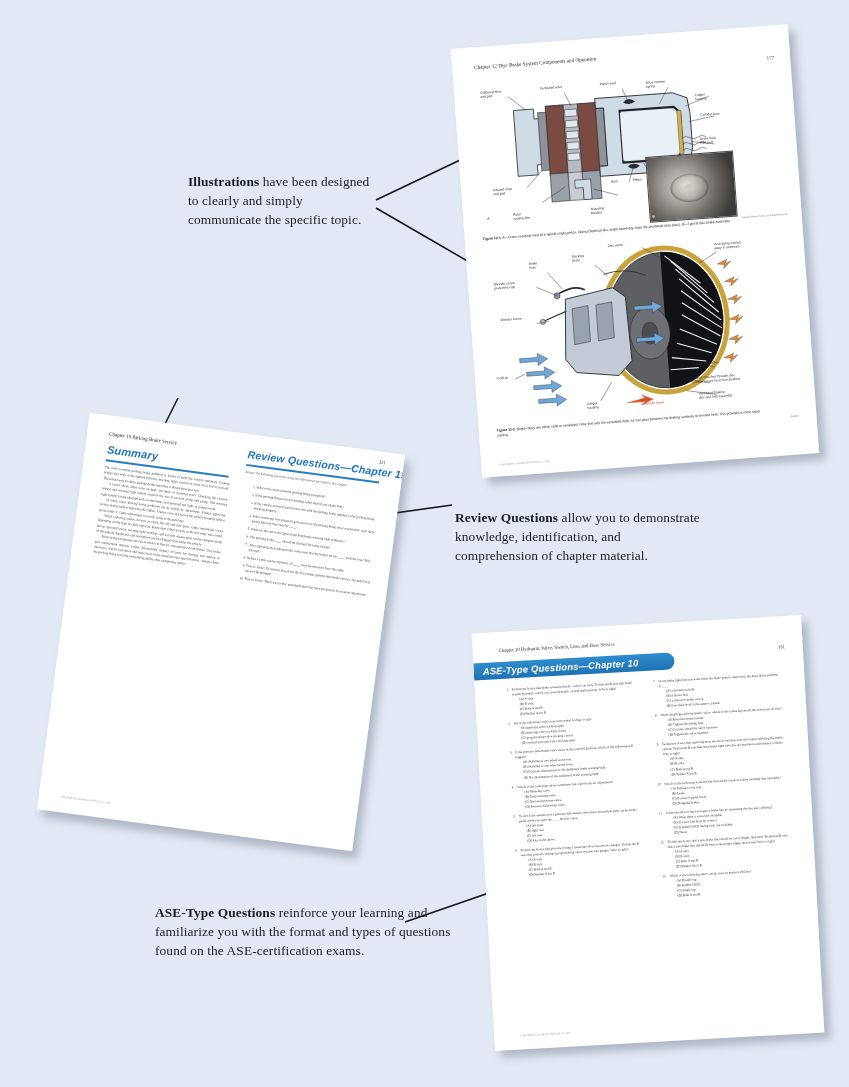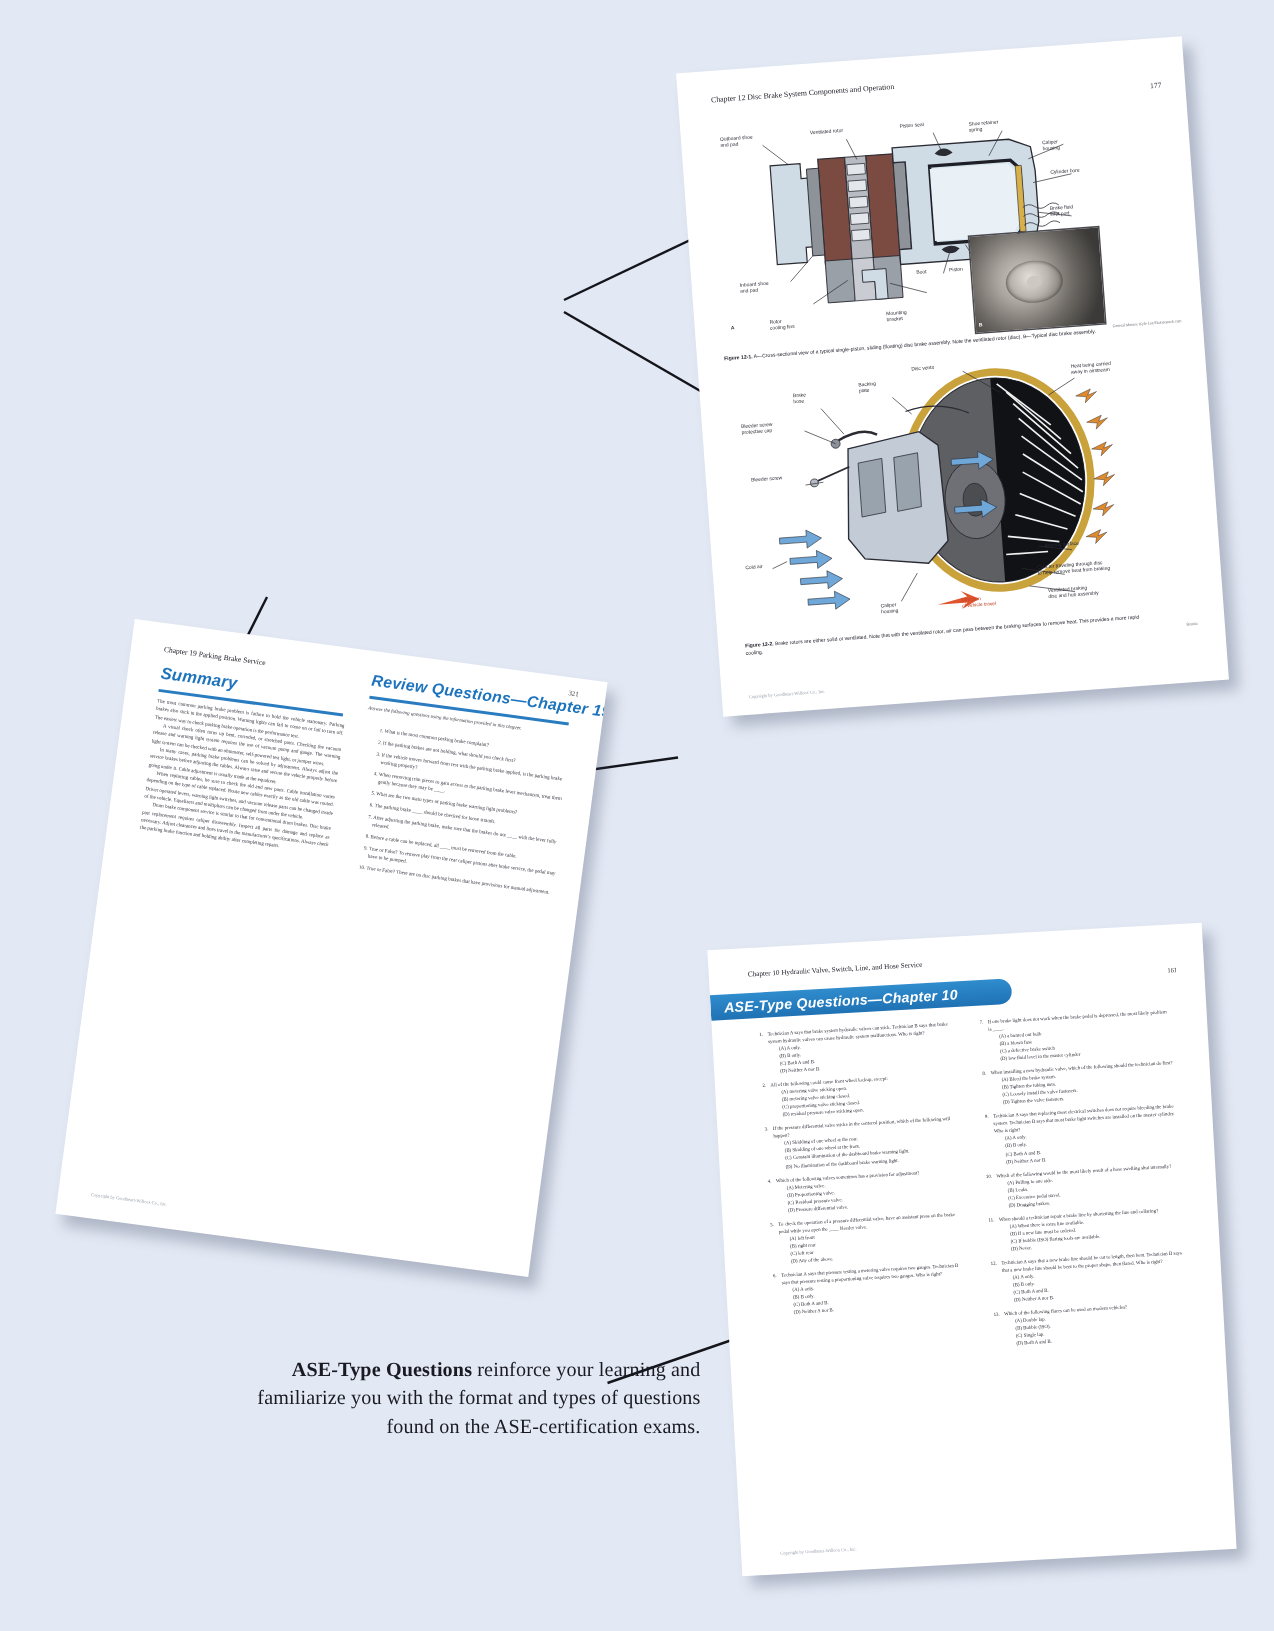--- a/index.html
+++ b/index.html
@@ -126,6 +126,9 @@
     <polygon points="514,884 503,882 507,892" fill="#15151c"></polygon>
   </svg>
 
+  <div class="callout" id="c-illustrations" style="left:188px;top:172px;width:190px;">
+    <b>Illustrations</b><span> have been designed to clearly and simply communicate the specific topic.</span>
+  </div>
 
 
 

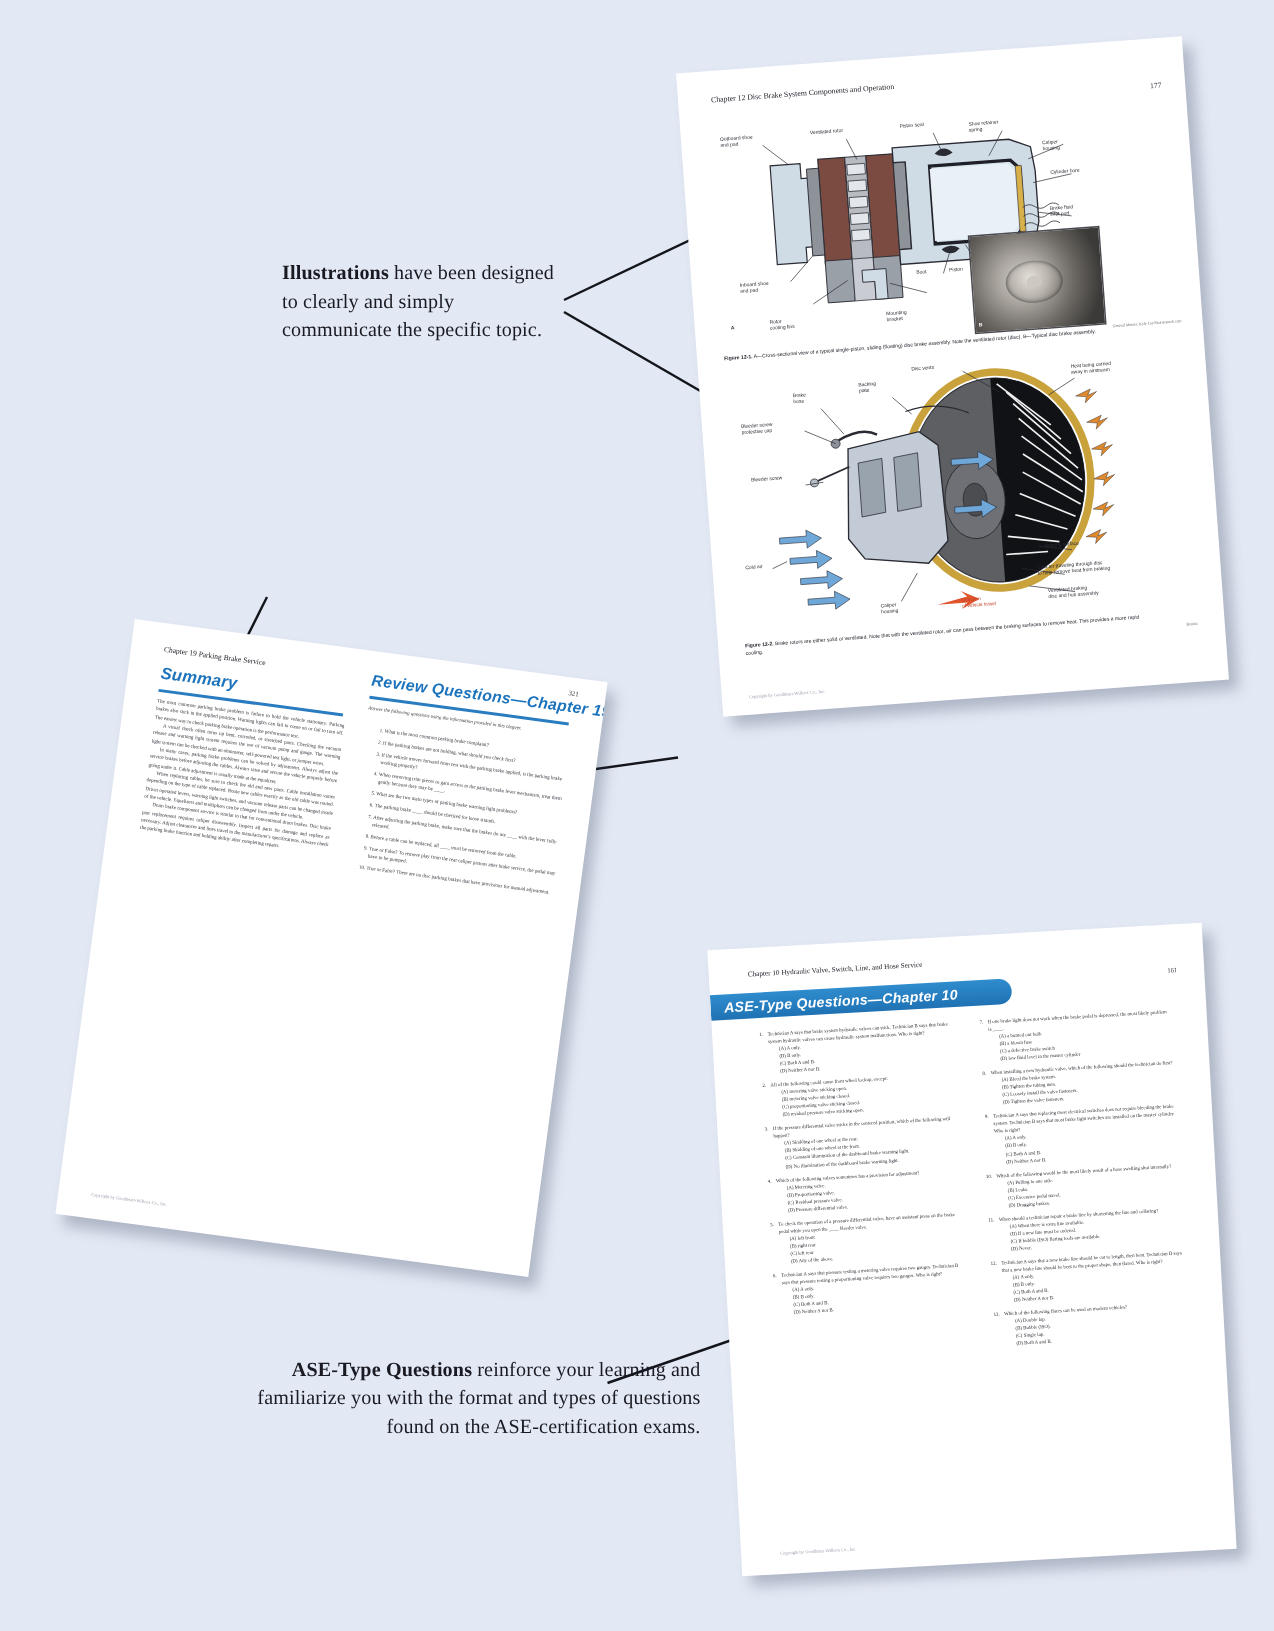--- a/index.html
+++ b/index.html
@@ -131,6 +131,9 @@
   </div>
 
 
+  <div class="callout" id="c-review" style="left:455px;top:508px;width:252px;">
+    <b>Review Questions</b><span> allow you to demonstrate knowledge, identification, and comprehension of chapter material.</span>
+  </div>
 
   <div class="callout" id="c-ase" style="left:155px;top:903px;width:312px;text-align:right;">
     <b>ASE-Type Questions</b><span> reinforce your learning and familiarize you with the format and types of questions found on the ASE-certification exams.</span>

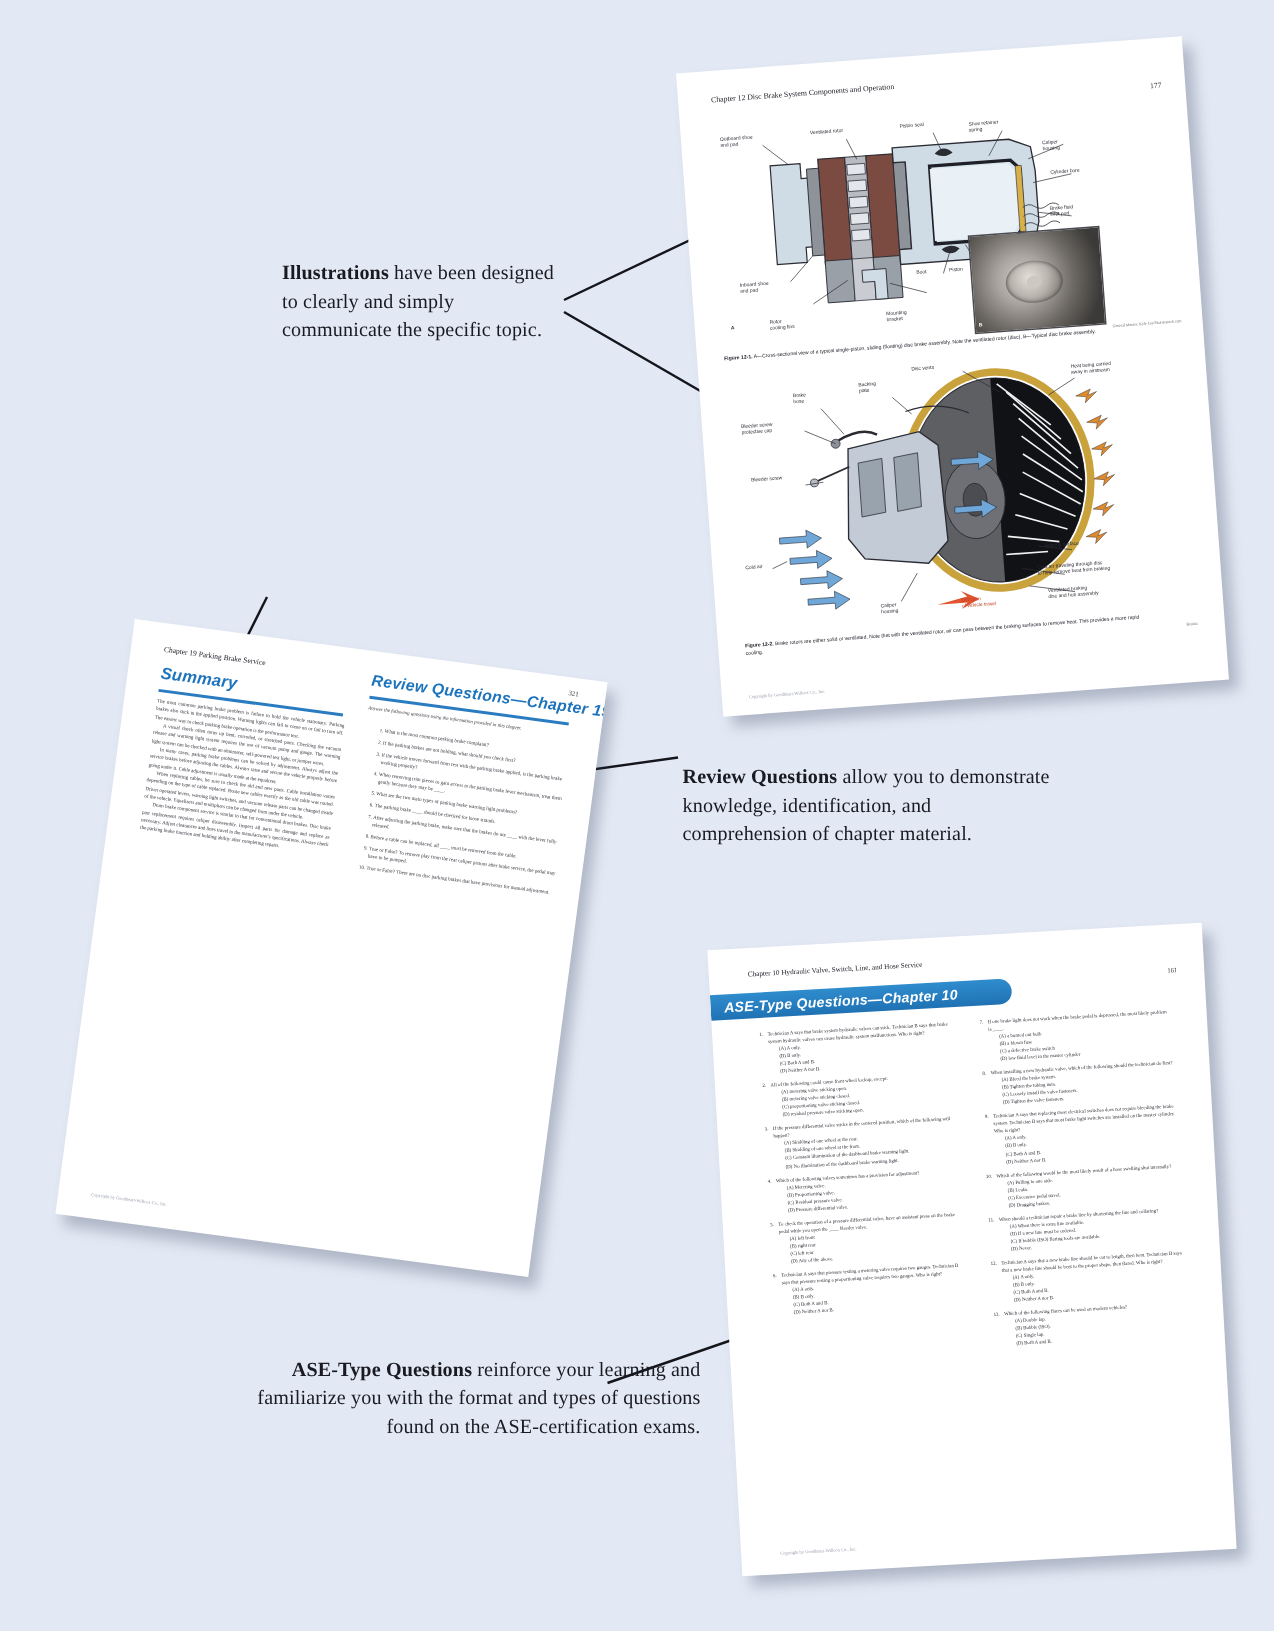--- a/index.html
+++ b/index.html
@@ -135,7 +135,7 @@
     <b>Review Questions</b><span> allow you to demonstrate knowledge, identification, and comprehension of chapter material.</span>
   </div>
 
-  <div class="callout" id="c-ase" style="left:155px;top:903px;width:312px;text-align:right;">
+  <div class="callout" id="c-ase" style="left:155px;top:903px;width:312px;">
     <b>ASE-Type Questions</b><span> reinforce your learning and familiarize you with the format and types of questions found on the ASE-certification exams.</span>
   </div>
 

